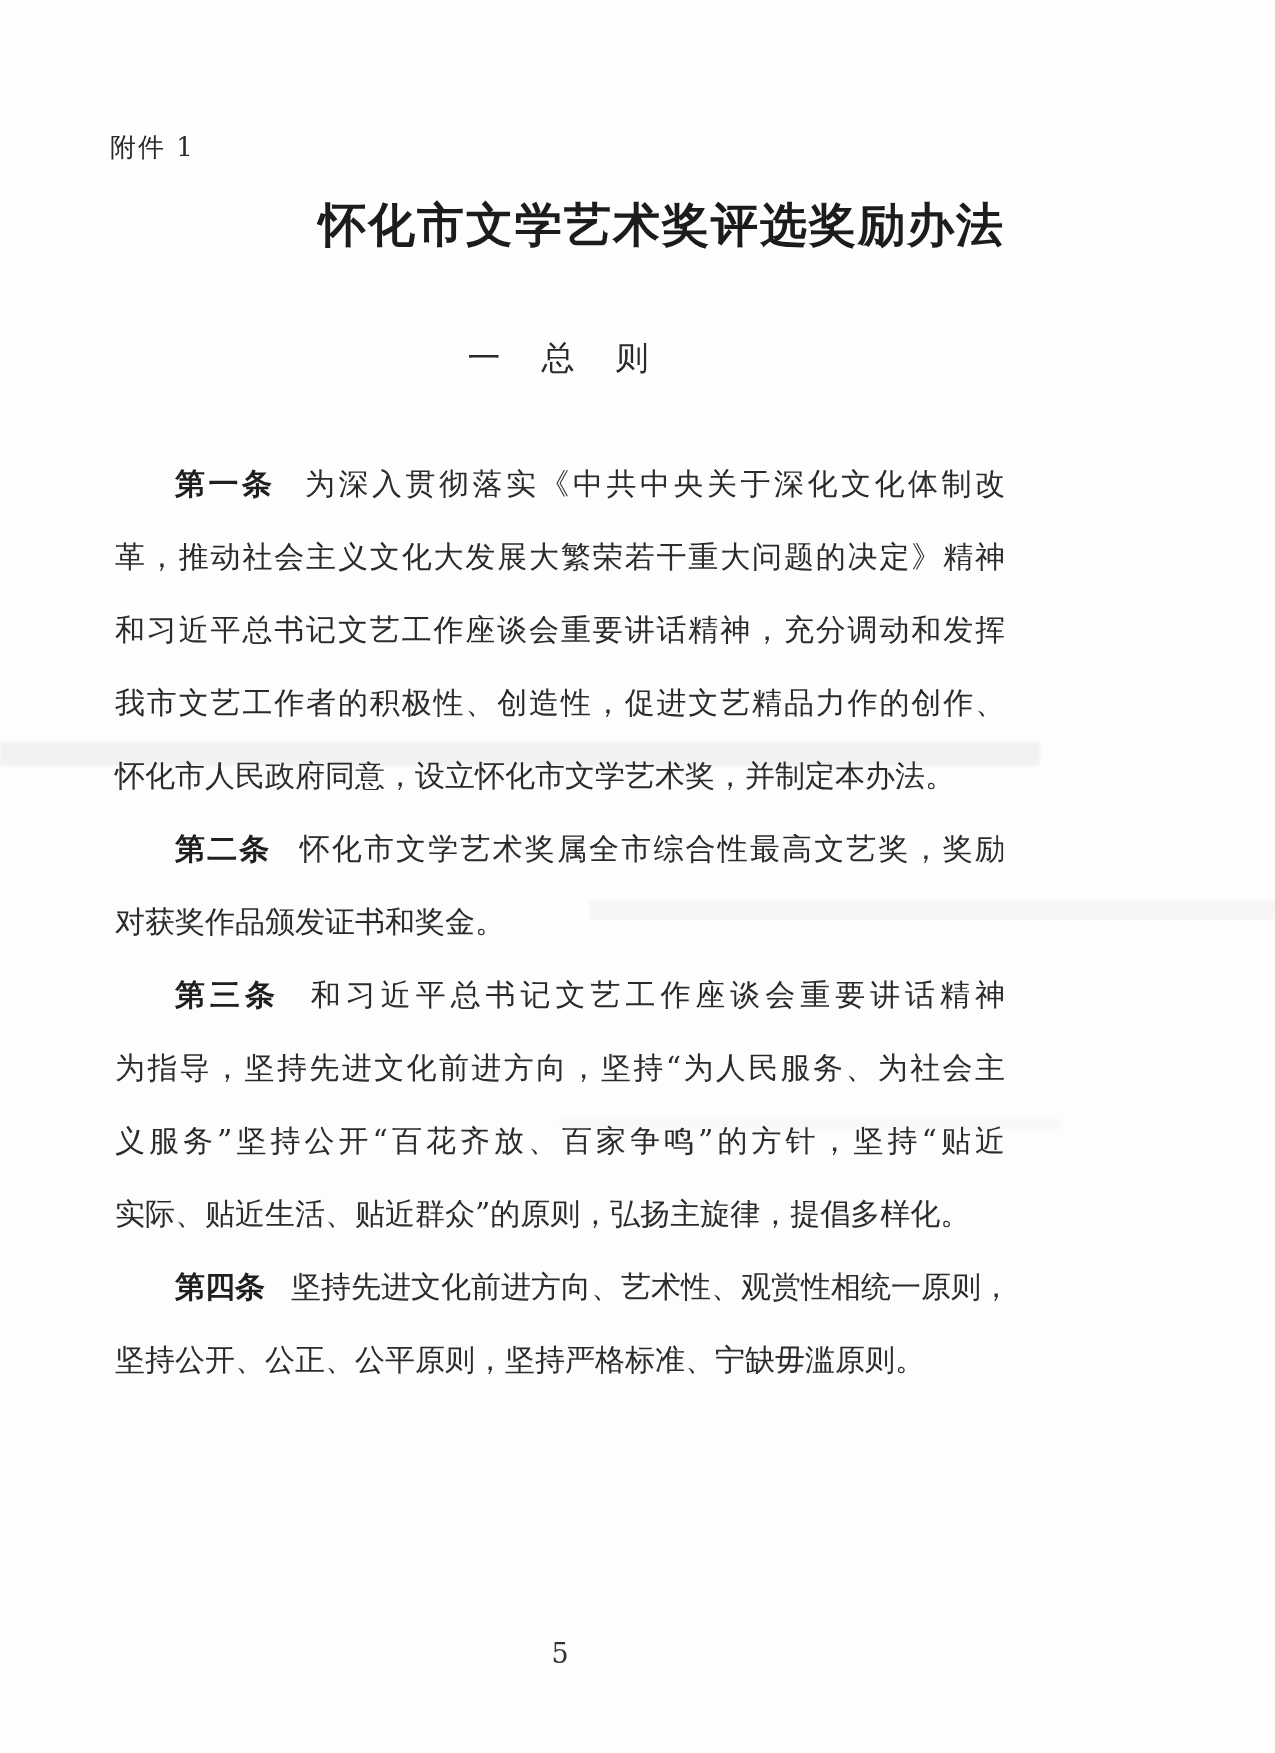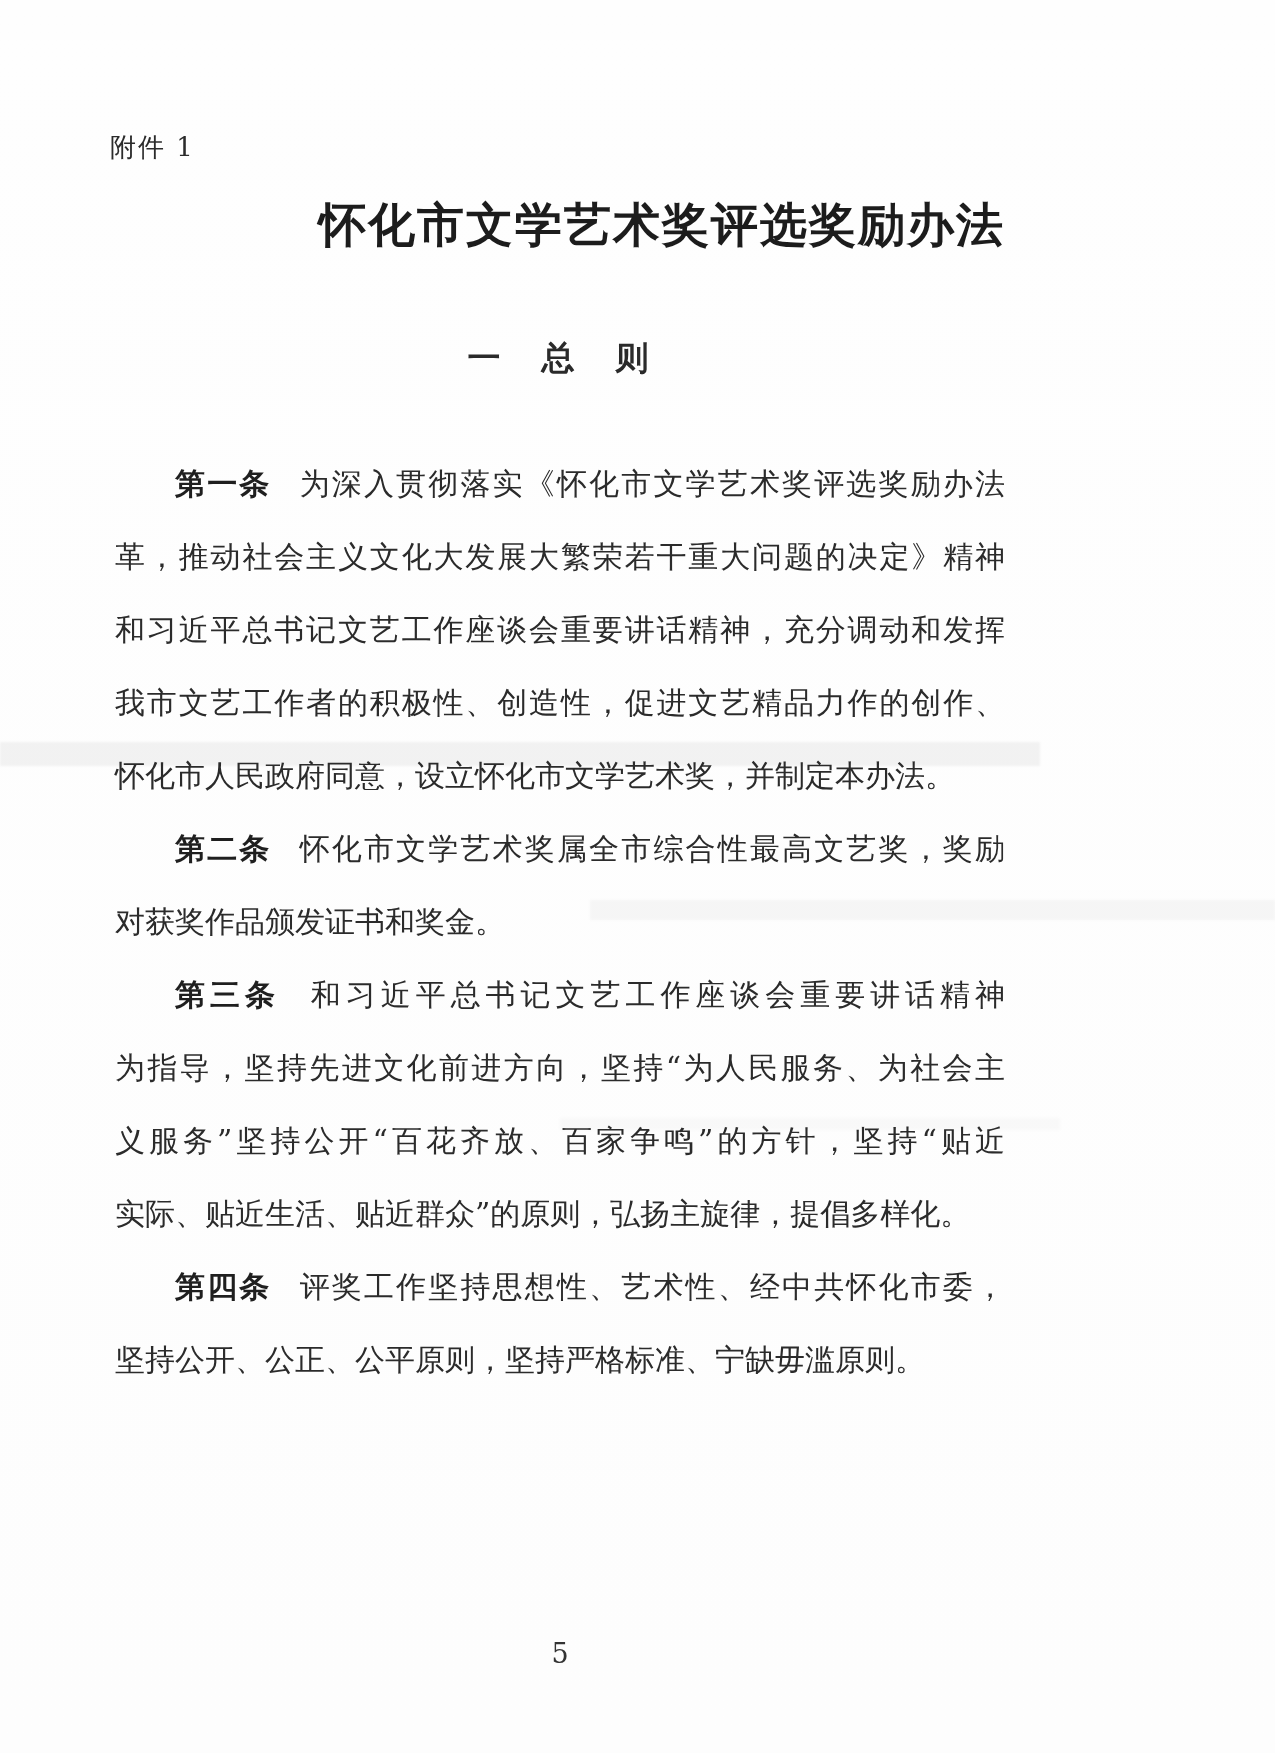--- a/index.html
+++ b/index.html
@@ -30,7 +30,7 @@
   .heading {
     position: absolute; left: 115px; top: 336px; width: 890px;
     text-align: center;
-    font-size: 33px; font-weight: bold; color: #2a2a2a;
+    font-size: 33px; font-weight: normal; color: #2a2a2a;
     letter-spacing: 4px;
   }
   .doc-body {

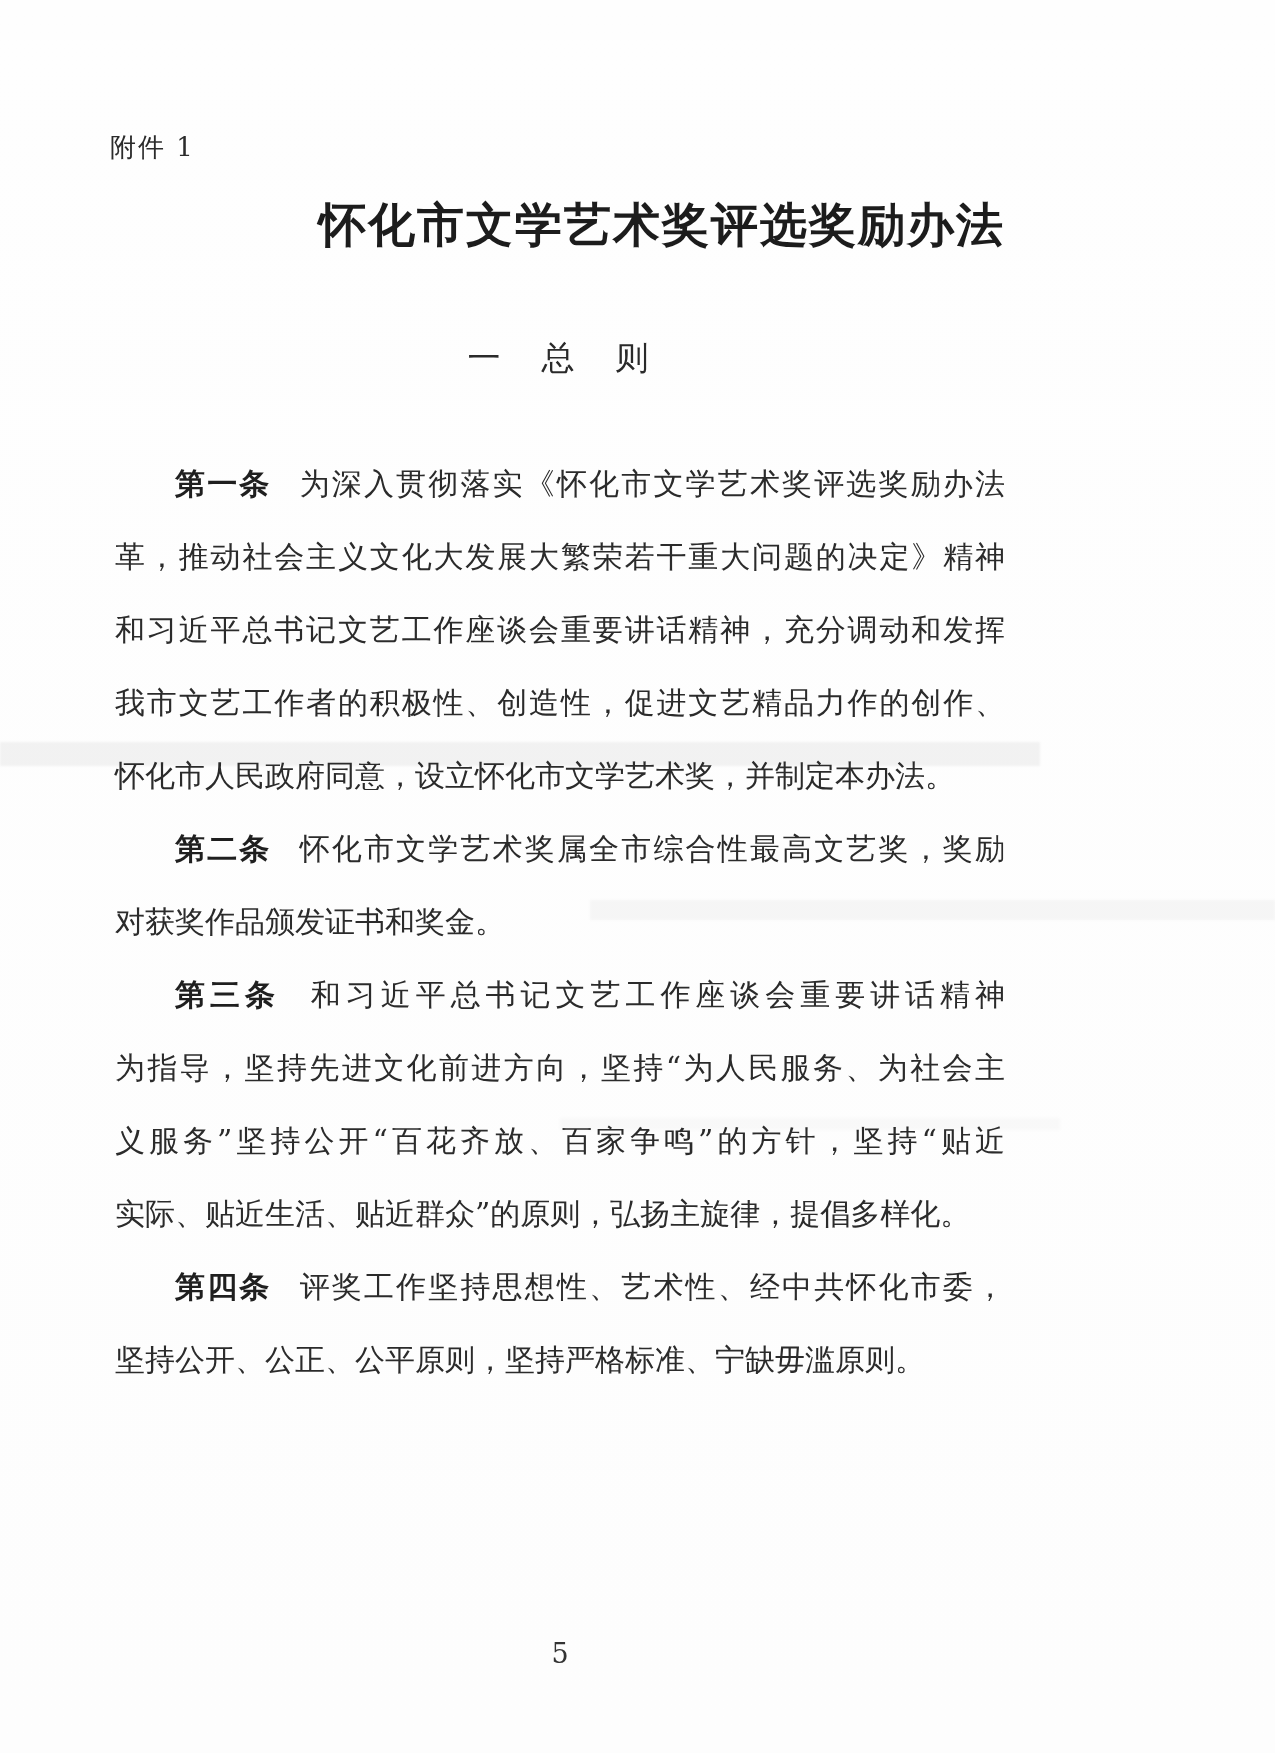--- a/index.html
+++ b/index.html
@@ -83,7 +83,7 @@
   <div class="heading">一　总　则</div>
 
   <div class="doc-body">
-      <div class="line first"><span class="article-label">第一条</span><span class="label-gap"></span><span>为深入贯彻落实《怀化市文学艺术奖评选奖励办法</span></div>
+      <div class="line first"><span class="article-label">第一条</span><span class="label-gap"></span><span>为深入贯彻落实《中共中央关于深化文化体制改</span></div>
       <div class="line">革，推动社会主义文化大发展大繁荣若干重大问题的决定》精神</div>
       <div class="line">和习近平总书记文艺工作座谈会重要讲话精神，充分调动和发挥</div>
       <div class="line">我市文艺工作者的积极性、创造性，促进文艺精品力作的创作、</div>

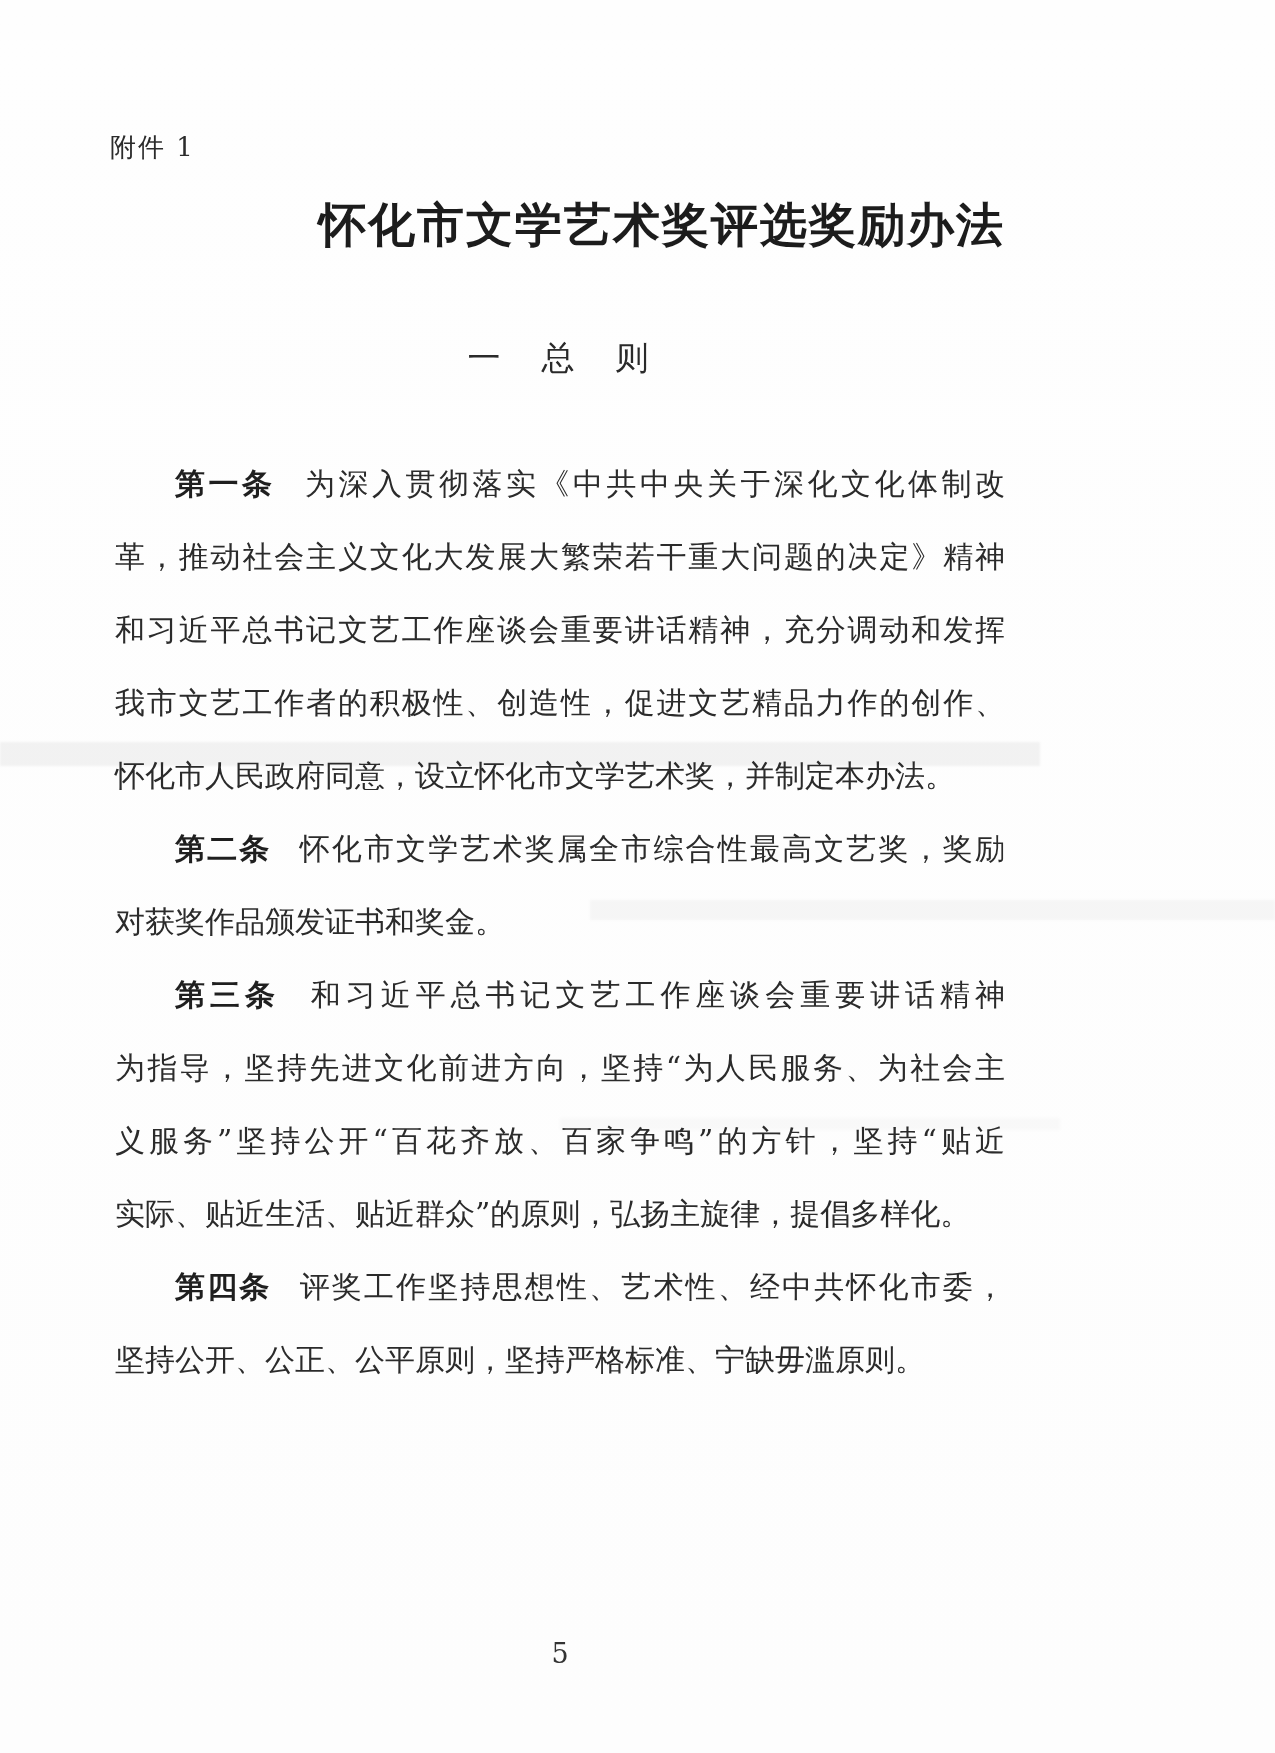--- a/index.html
+++ b/index.html
@@ -94,7 +94,7 @@
       <div class="line">为指导，坚持先进文化前进方向，坚持“为人民服务、为社会主</div>
       <div class="line">义服务”坚持公开“百花齐放、百家争鸣”的方针，坚持“贴近</div>
       <div class="line para-end">实际、贴近生活、贴近群众”的原则，弘扬主旋律，提倡多样化。</div>
-      <div class="line first"><span class="article-label">第四条</span><span class="label-gap"></span><span>评奖工作坚持思想性、艺术性、经中共怀化市委，</span></div>
+      <div class="line first"><span class="article-label">第四条</span><span class="label-gap"></span><span>坚持先进文化前进方向、艺术性、观赏性相统一原则，</span></div>
       <div class="line para-end">坚持公开、公正、公平原则，坚持严格标准、宁缺毋滥原则。</div>
     </div>
 

